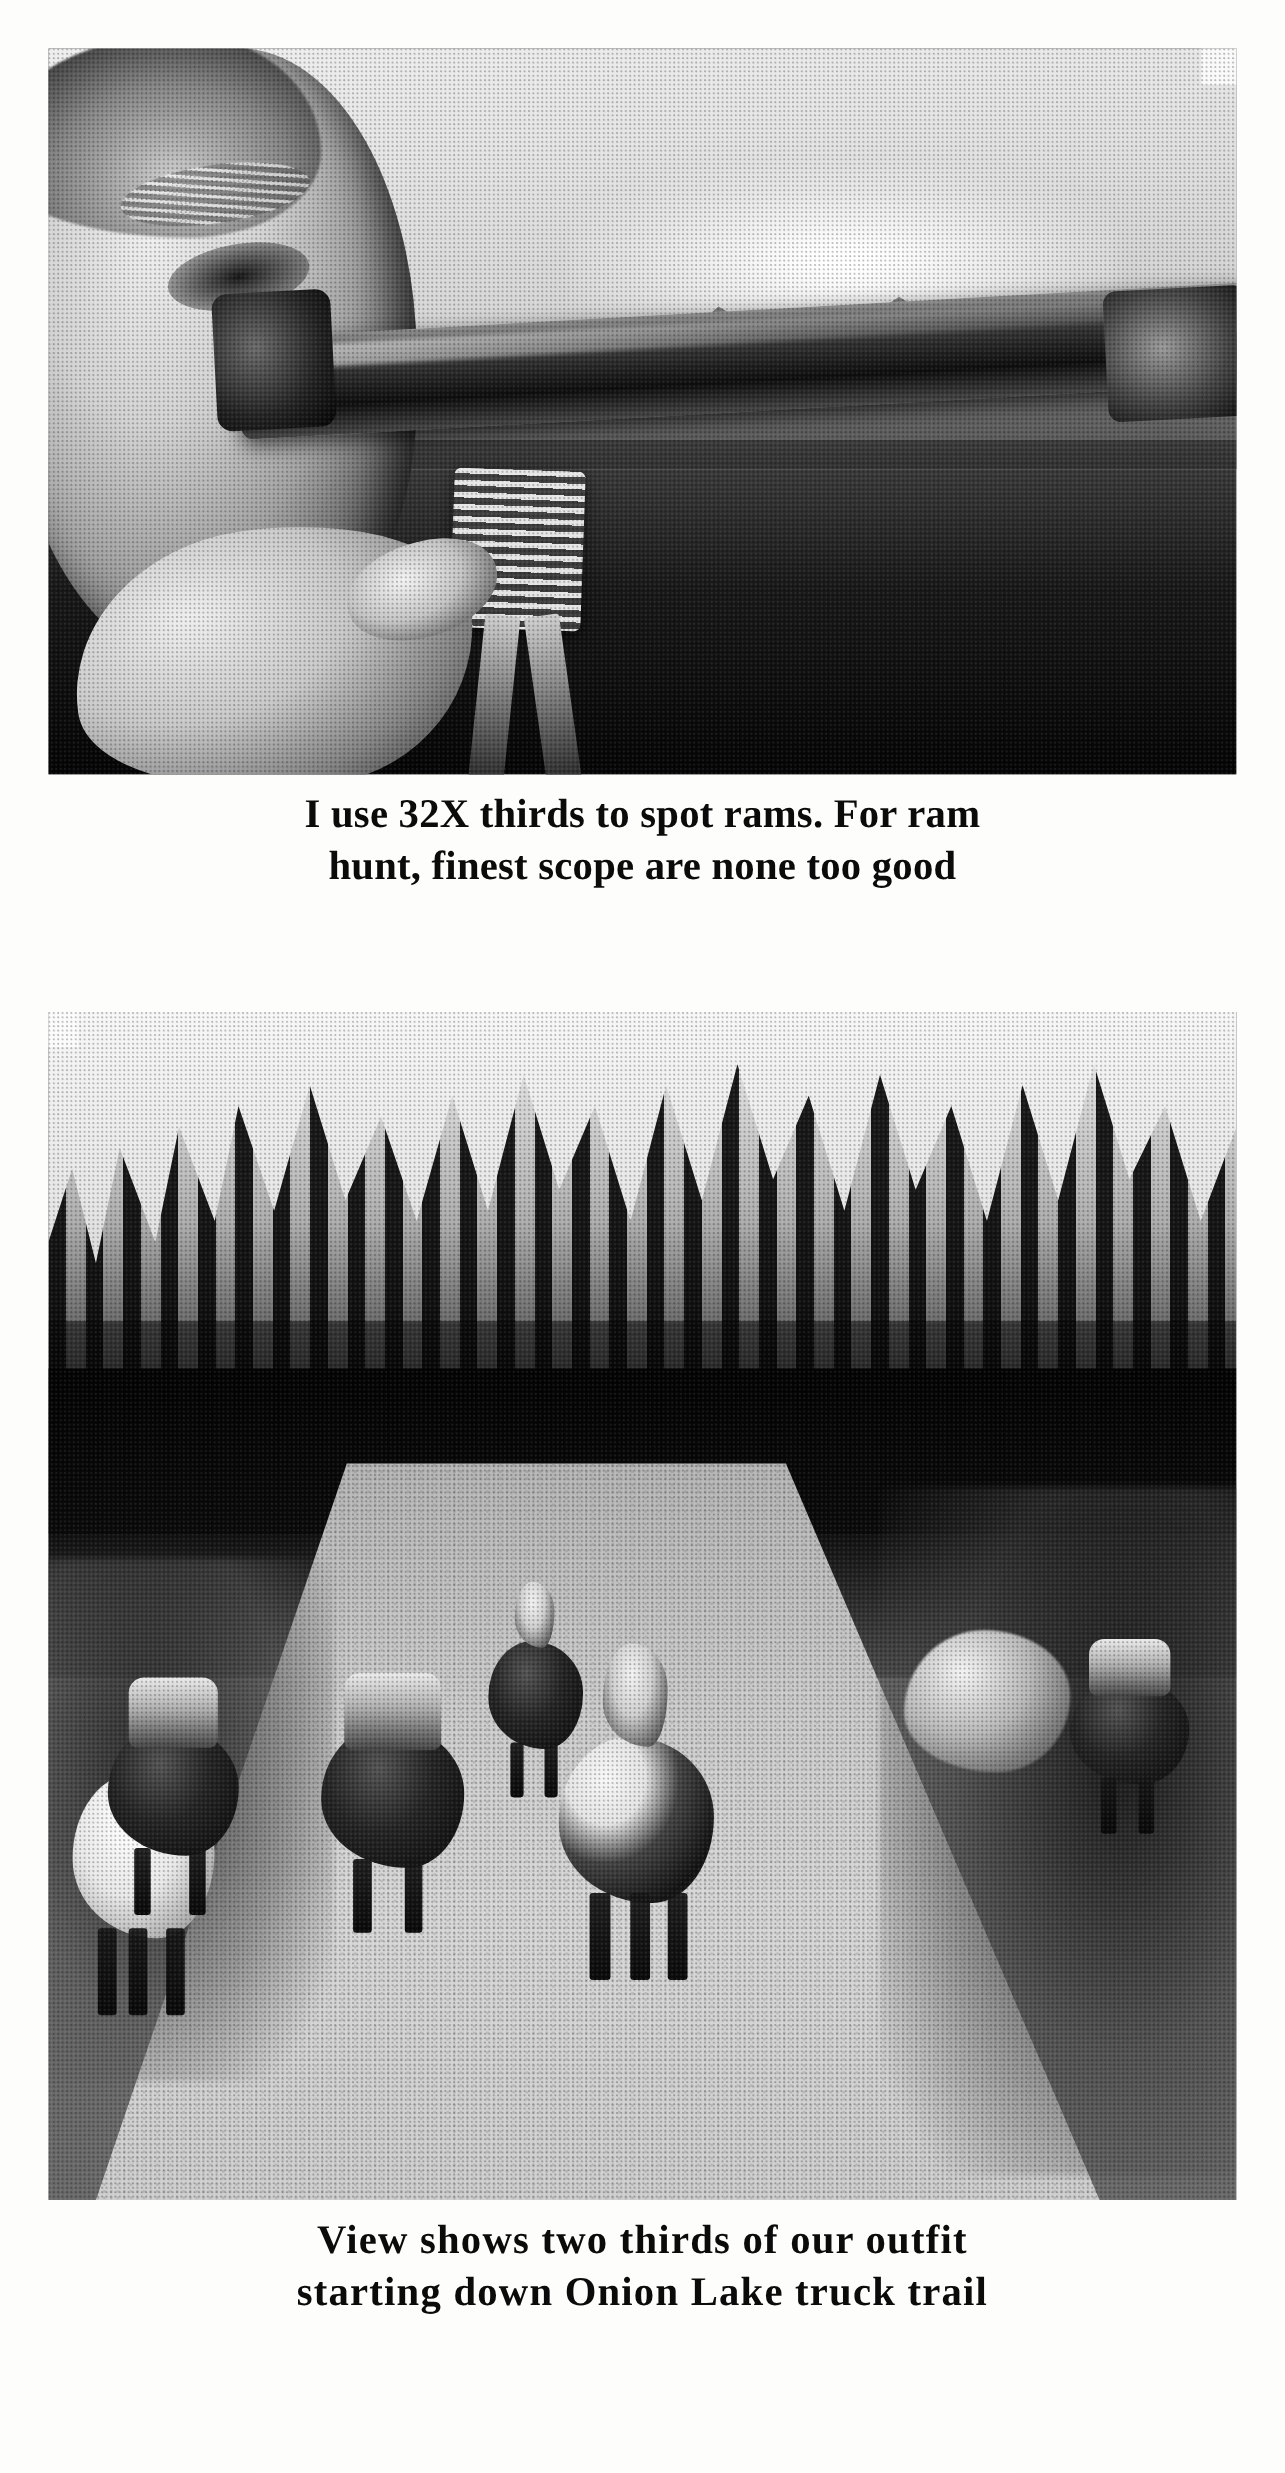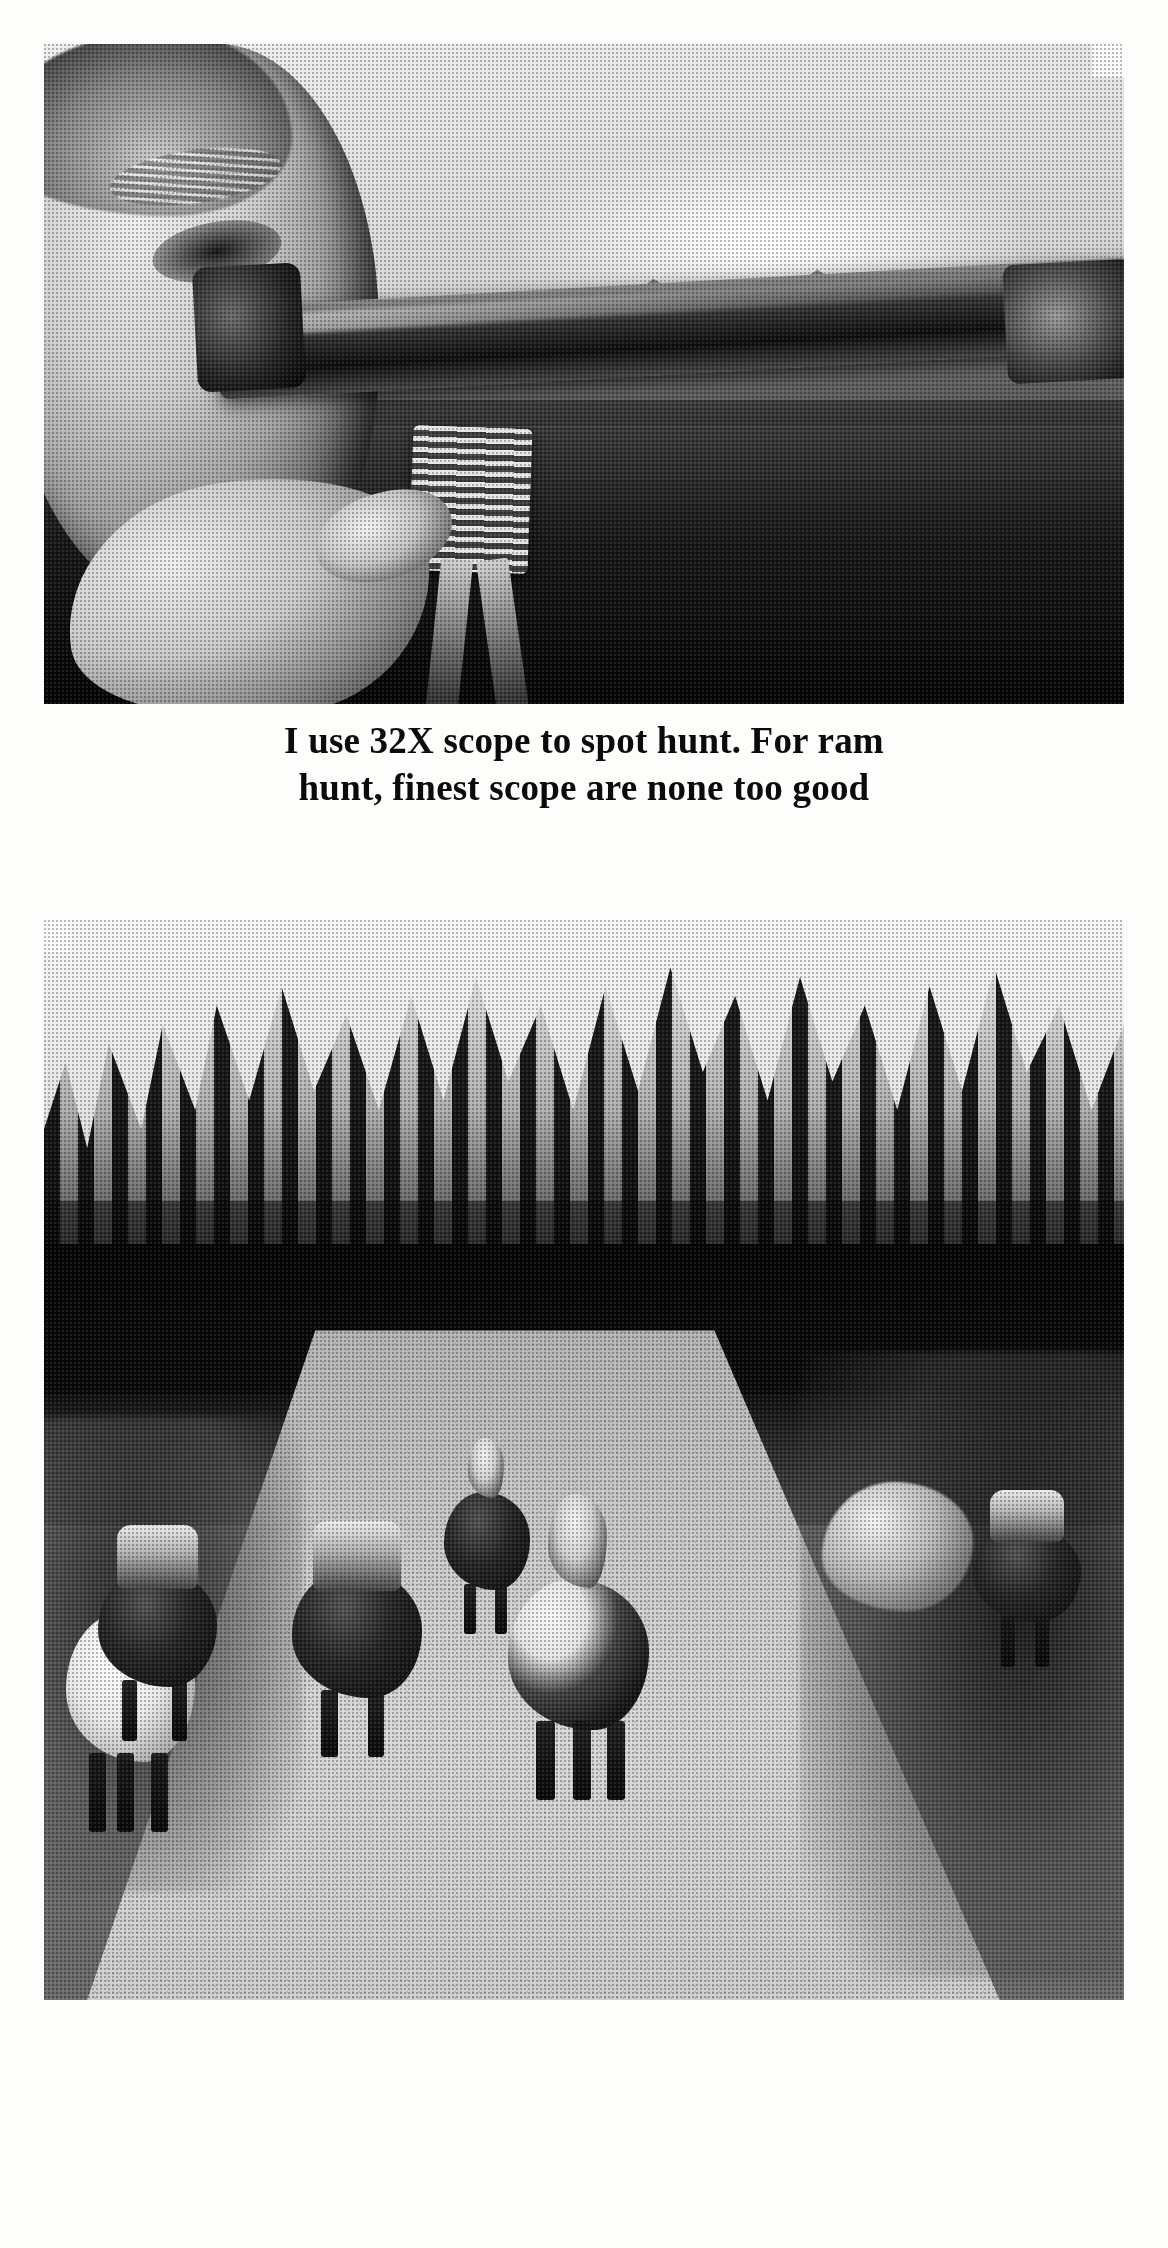--- a/index.html
+++ b/index.html
@@ -365,7 +365,7 @@
     </div>
 
     <div class="caption" id="caption-scope">
-      <span class="line">I use 32X scope to spot hunt. For ram</span>
+      <span class="line">I use 32X thirds to spot rams. For ram</span>
       <span class="line">hunt, finest scope are none too good</span>
     </div>
   </div>

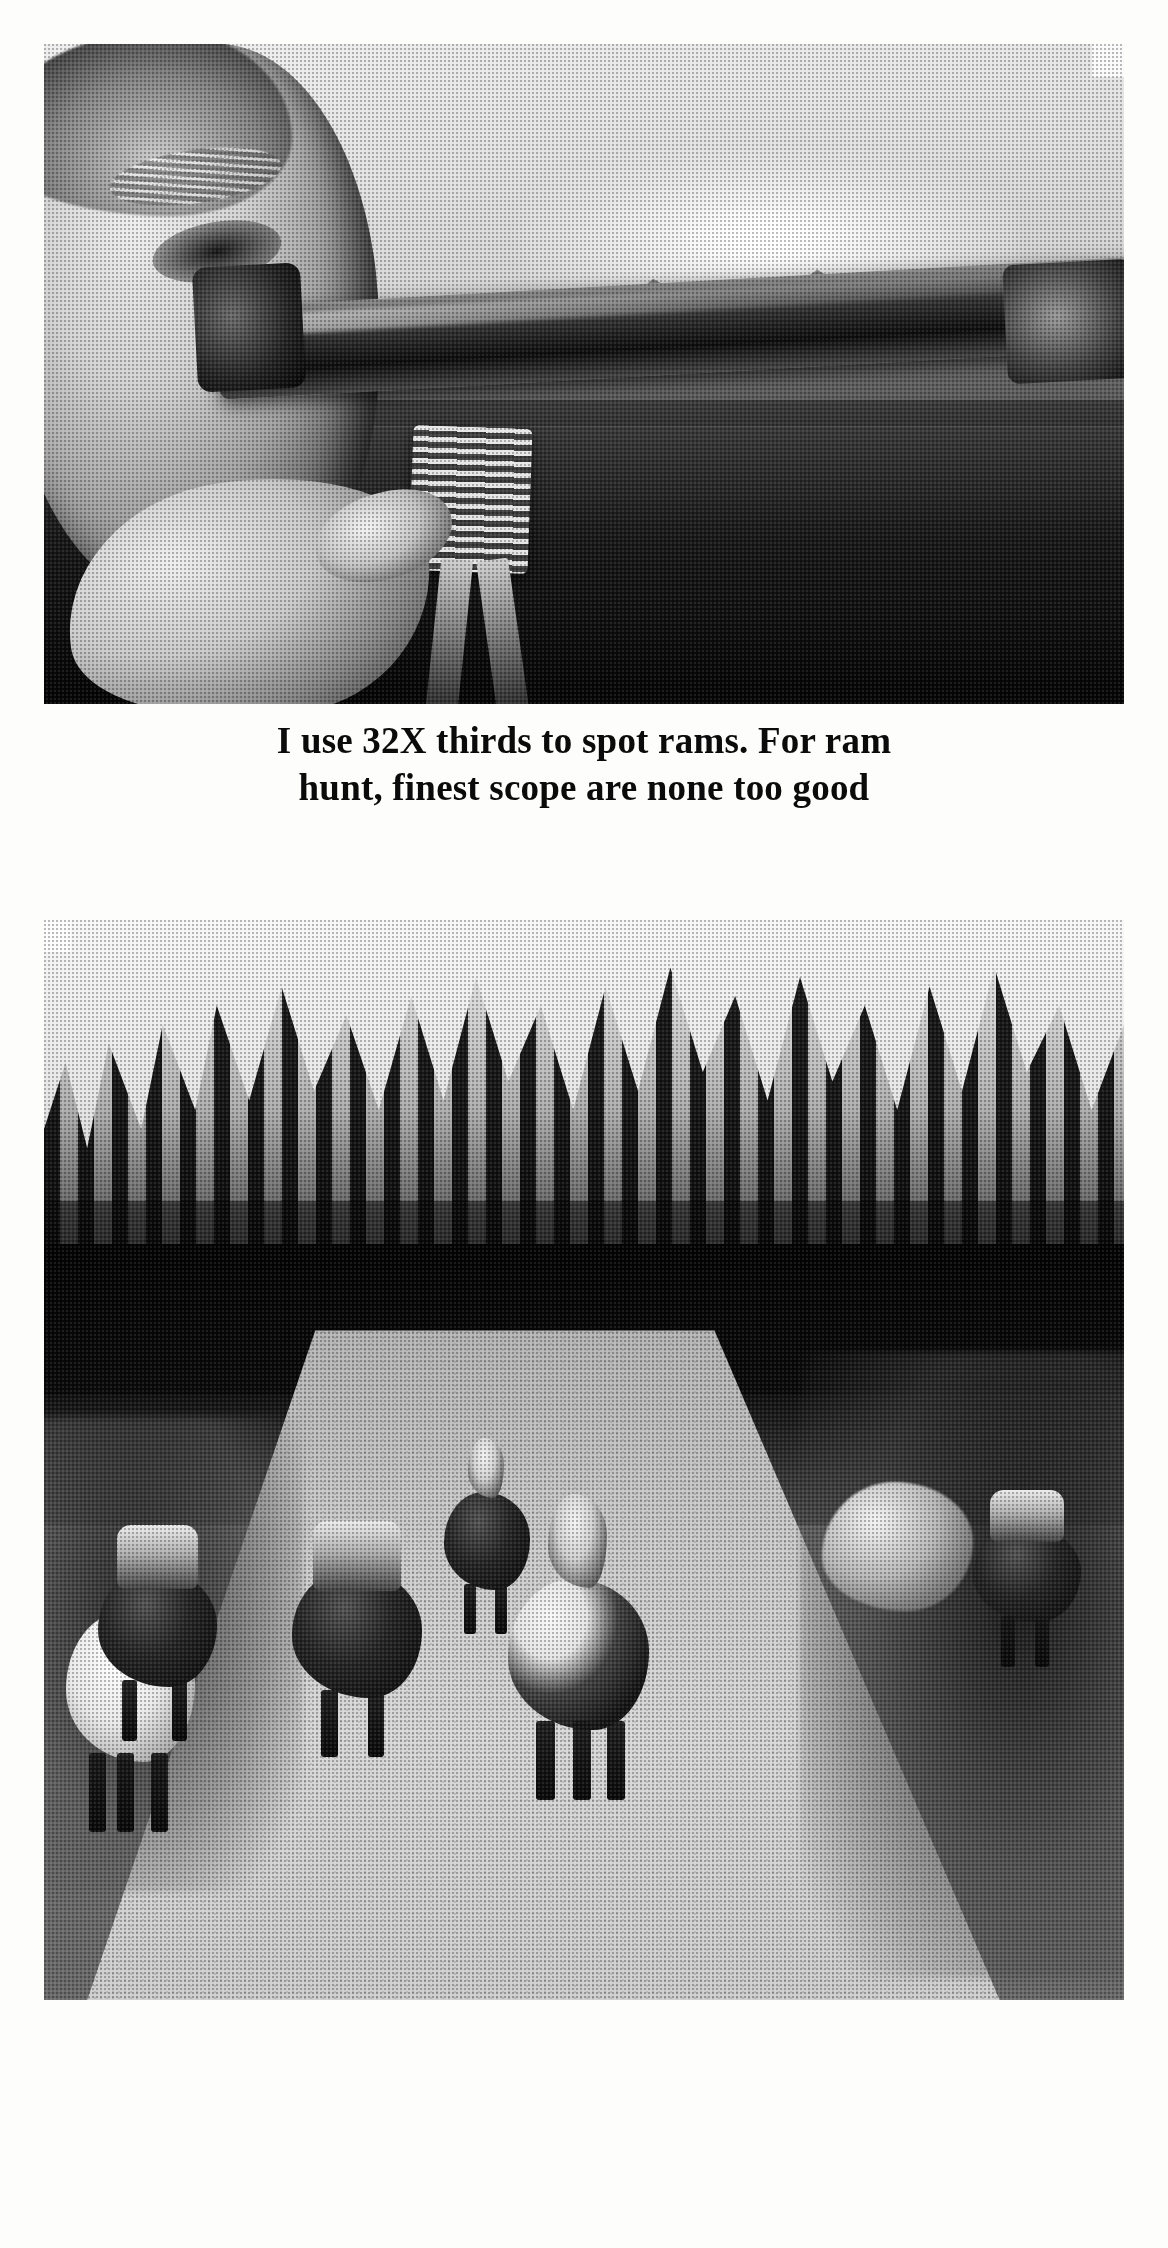--- a/index.html
+++ b/index.html
@@ -428,6 +428,10 @@
       <div class="p2-white-flare"></div>
     </div>
 
+    <div class="caption" id="caption-outfit">
+      <span class="line">View shows two thirds of our outfit</span>
+      <span class="line">starting down Onion Lake truck trail</span>
+    </div>
   </div>
 
 </div>

